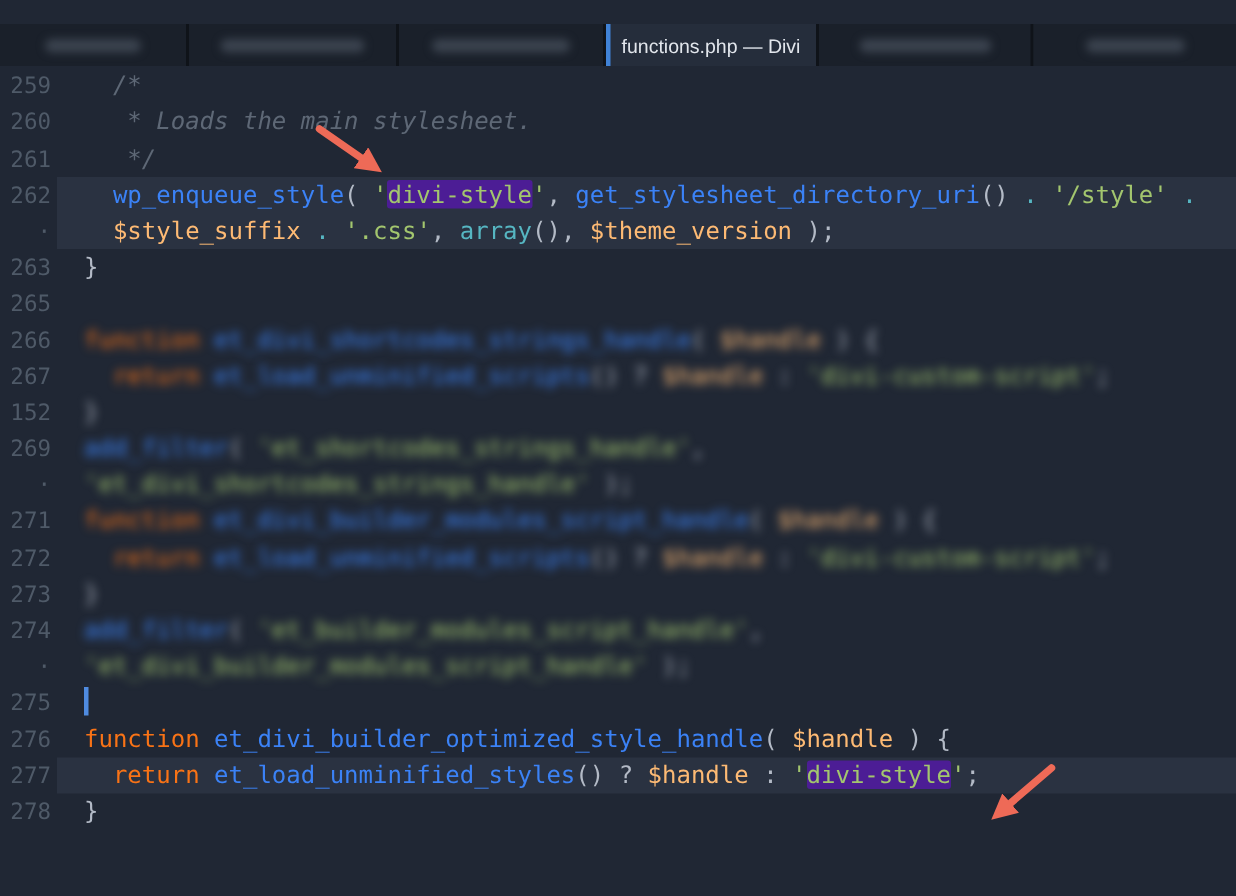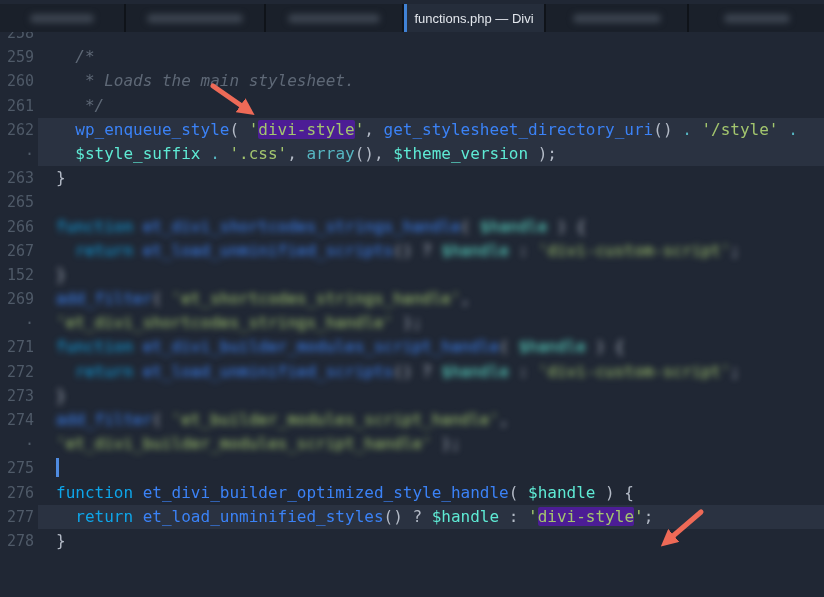--- a/index.html
+++ b/index.html
@@ -7,7 +7,7 @@
   body { position:relative; background:#202734; font-family:"DejaVu Sans Mono", monospace; }
 
   
-  .tabbar { position:absolute; top:4px; left:0; width:824px; height:28px;
+  .tabbar { position:absolute; top:16px; left:0; width:824px; height:28px;
             background:#171c25; display:flex; z-index:5; }
   .tab { position:relative; height:28px; background:#1a202a; border-right:2px solid #0f1319;
          display:flex; align-items:center; justify-content:center; overflow:hidden; }

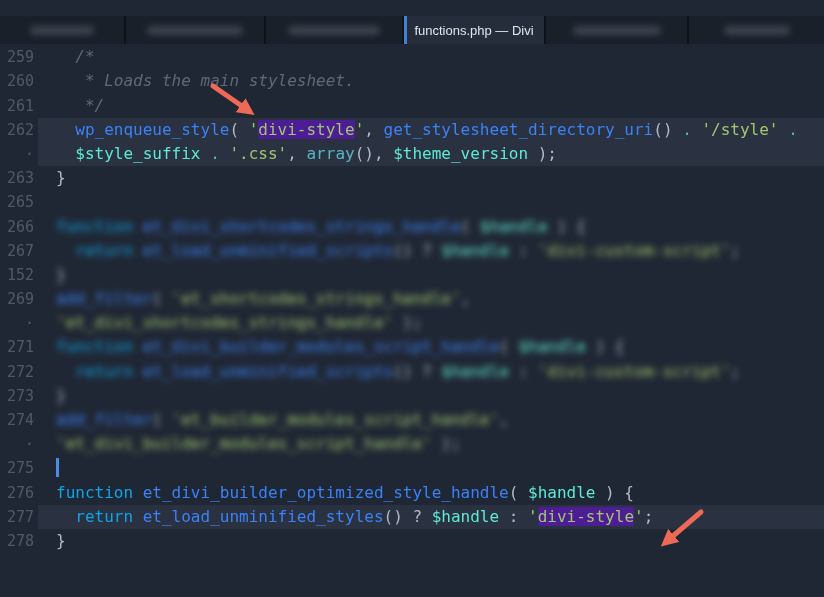--- a/index.html
+++ b/index.html
@@ -41,7 +41,7 @@
   .tok-cm { color:#5e6876; font-style:italic; }
   .tok-fn { color:#3b82f6; }
   .tok-kw { color:#0ea5e9; }
-  .tok-vr { color:#5eead4; }
+  .tok-vr { color:#fdba74; }
   .tok-st { color:#a3c66e; }
   .tok-op { color:#56b6c2; }
   .tok-pc { color:#b3bac6; }

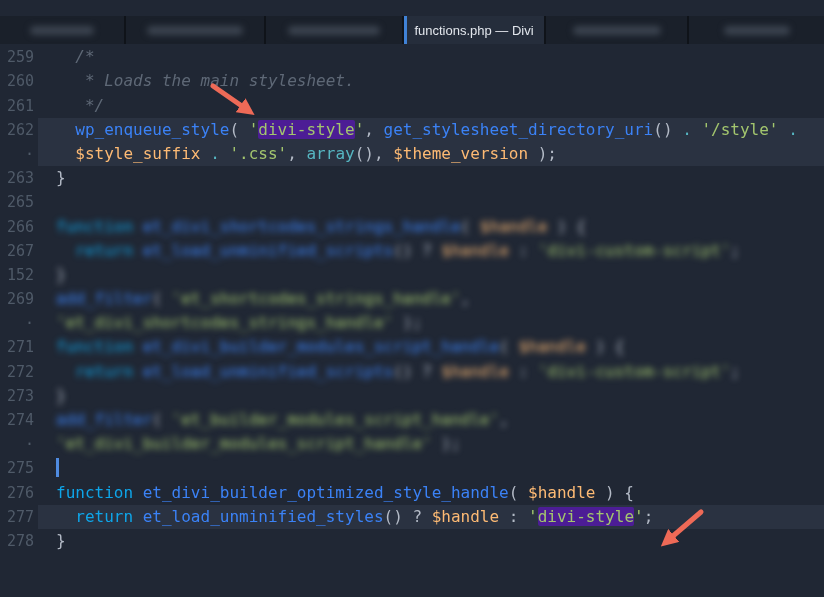--- a/index.html
+++ b/index.html
@@ -40,7 +40,7 @@
 
   .tok-cm { color:#5e6876; font-style:italic; }
   .tok-fn { color:#3b82f6; }
-  .tok-kw { color:#0ea5e9; }
+  .tok-kw { color:#f97316; }
   .tok-vr { color:#fdba74; }
   .tok-st { color:#a3c66e; }
   .tok-op { color:#56b6c2; }

